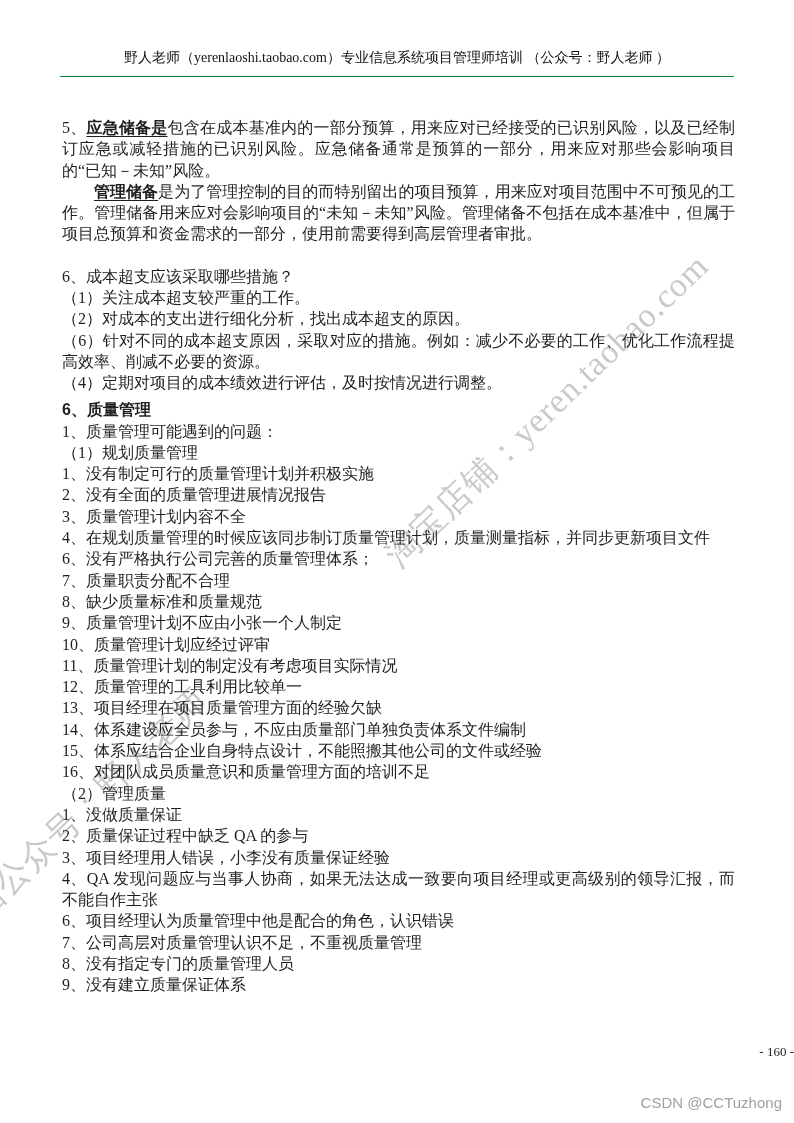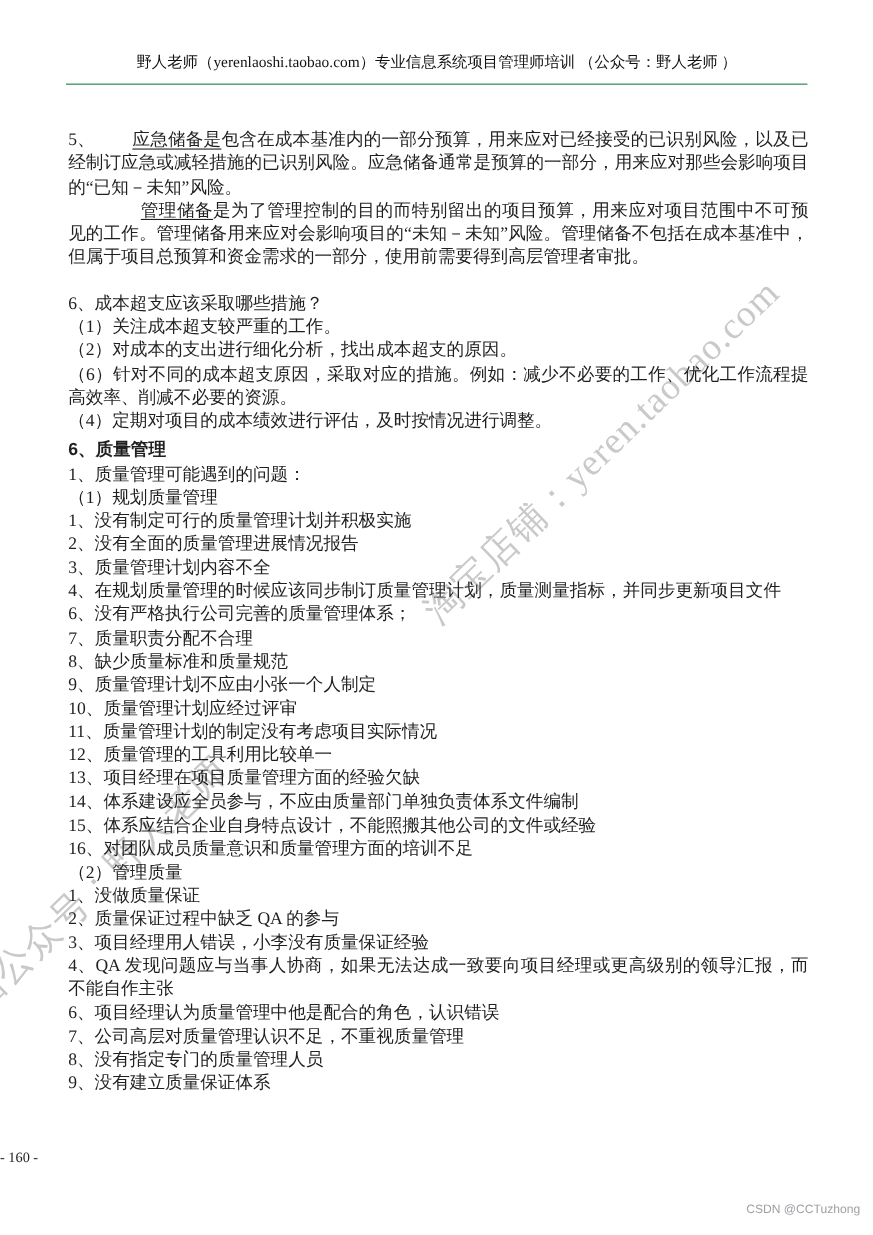--- a/index.html
+++ b/index.html
@@ -57,7 +57,7 @@
   .para{margin:0;}
   .p-contingency{margin-top:5px;}
   .p-management{text-indent:2em;}
-  .lead-bold{font-weight:normal;text-decoration:underline;text-underline-offset:3px;margin-left:34px;}
+  .lead-bold{font-weight:bold;text-decoration:underline;text-underline-offset:3px;}
   .section-cost{margin-top:21px;}
   .q-heading{
     margin-top:5px;

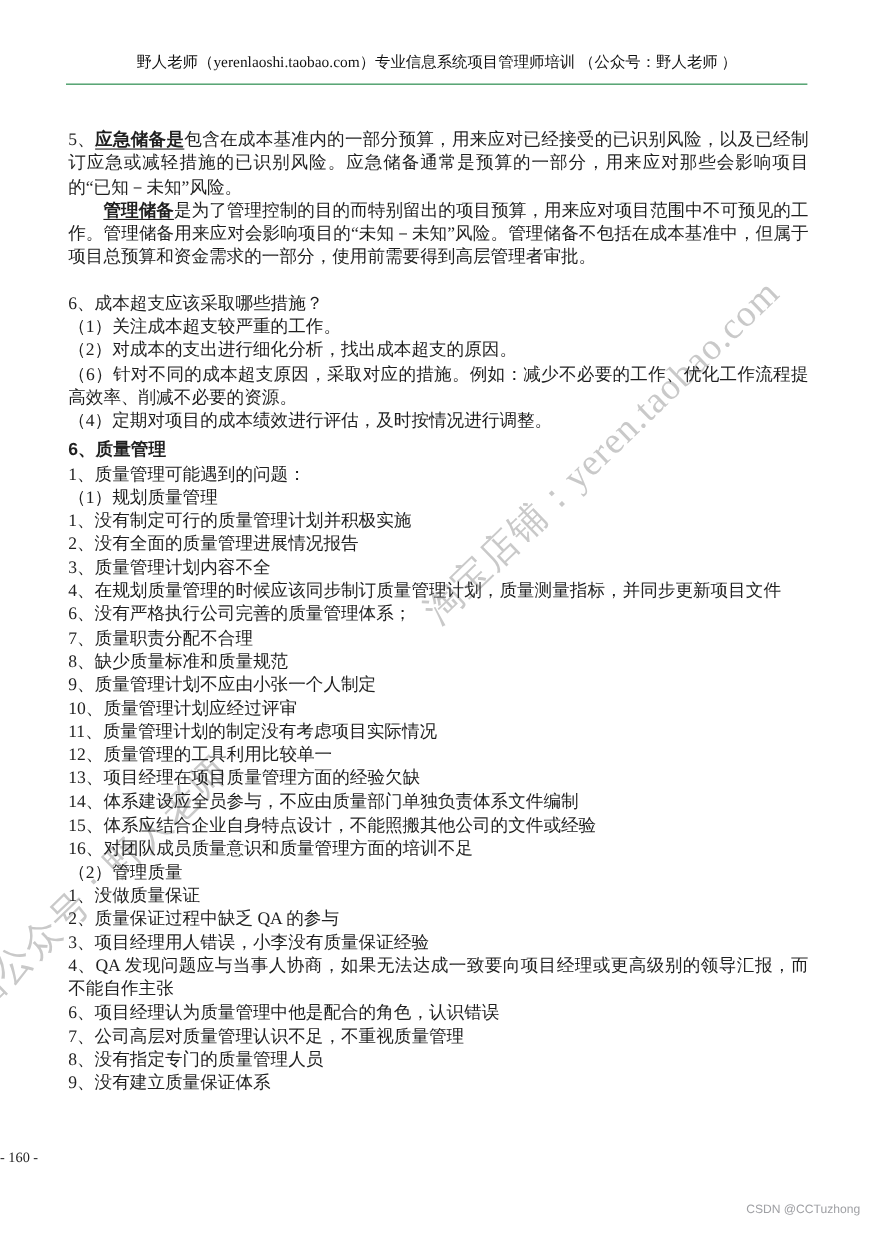--- a/index.html
+++ b/index.html
@@ -68,7 +68,7 @@
   
   .footer{
     position:absolute;left:0;right:0;top:1044px;
-    text-align:left;font-size:13px;color:#222;
+    text-align:right;font-size:13px;color:#222;
     z-index:2;
   }
 </style>

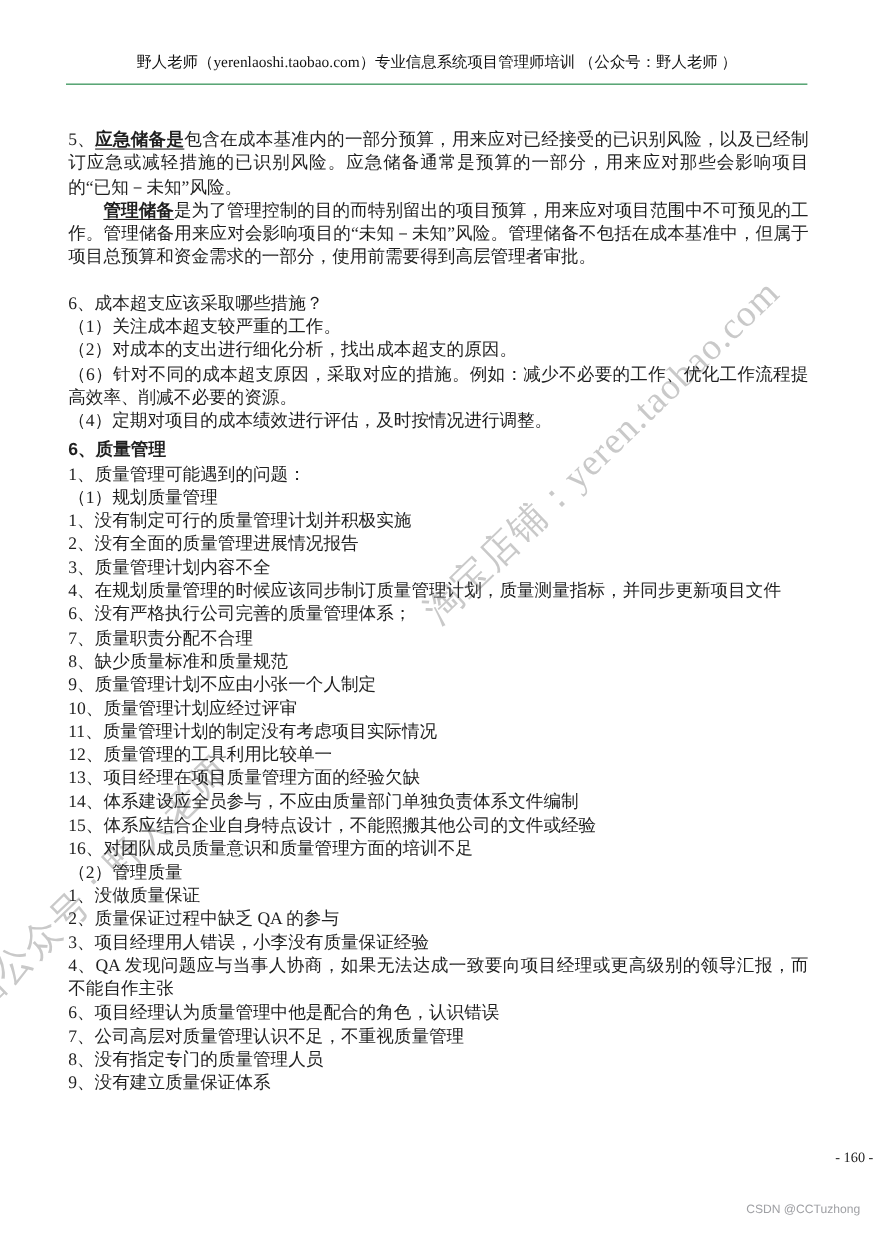--- a/index.html
+++ b/index.html
@@ -44,7 +44,7 @@
   .wm-csdn{
     right:12px;top:1094px;
     font-family:"Liberation Sans","DejaVu Sans",sans-serif;
-    font-size:11px;color:#9fa0a4;
+    font-size:15px;color:#9fa0a4;
     transform:none;
   }
   

